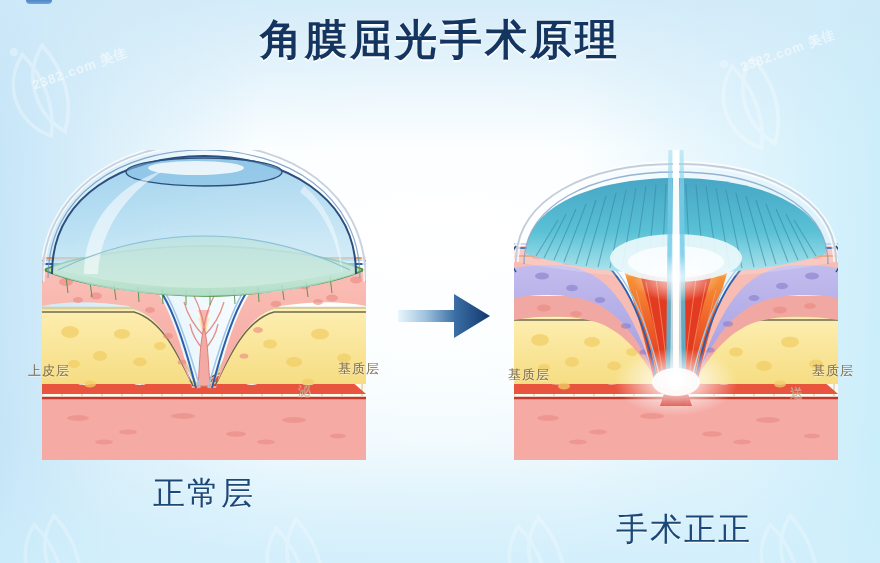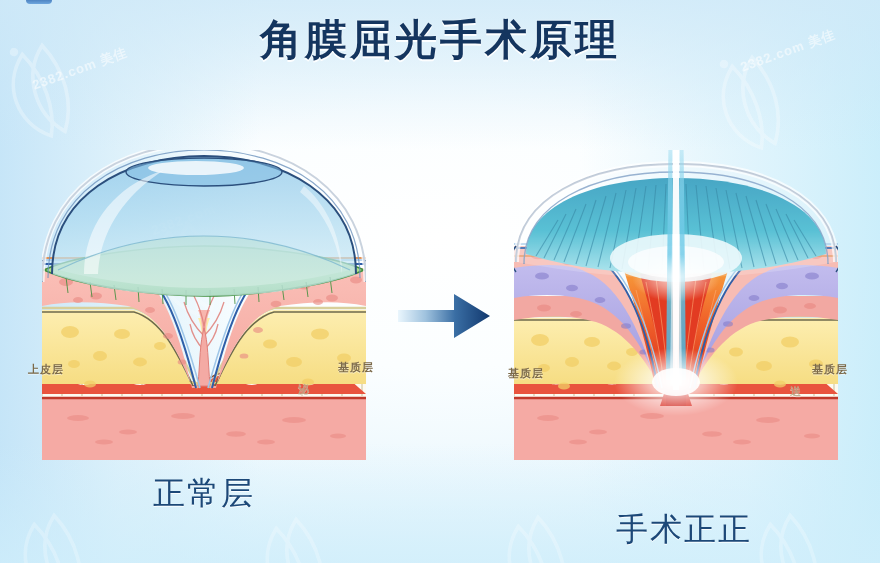--- a/index.html
+++ b/index.html
@@ -85,7 +85,7 @@
 
   
   .tlabel{
-    position:absolute;font-size:11px;color:#7c6a4a;font-weight:700;
+    position:absolute;font-size:13px;color:#7c6a4a;font-weight:400;
     letter-spacing:1px;white-space:nowrap;
     text-shadow:0 1px 0 rgba(255,255,255,.5);
   }

